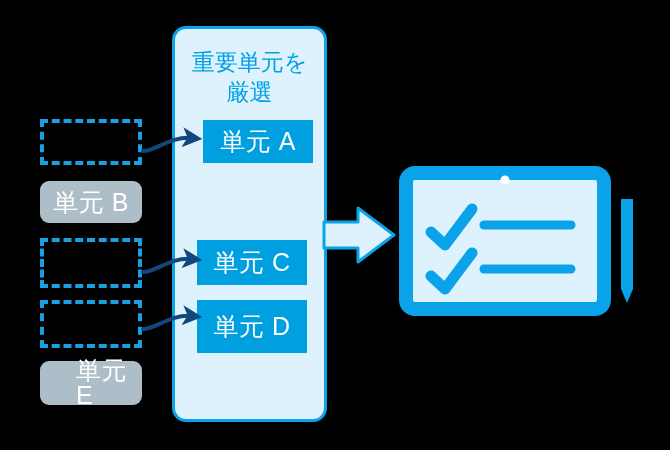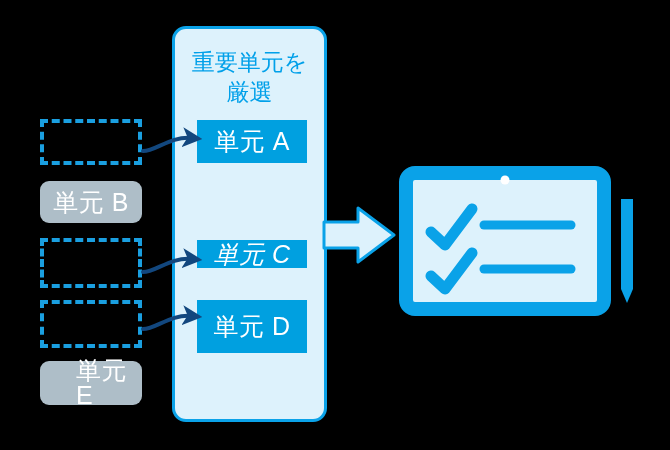--- a/index.html
+++ b/index.html
@@ -134,7 +134,7 @@
 厳選</div>
   </div>
 
-  <div class="unit-blue" style="left:197px; top:120px; width:110px; height:43px;">
+  <div class="unit-blue" style="left:203px; top:120px; width:110px; height:43px;">
     <span class="tile-label">単元 A</span>
   </div>
 

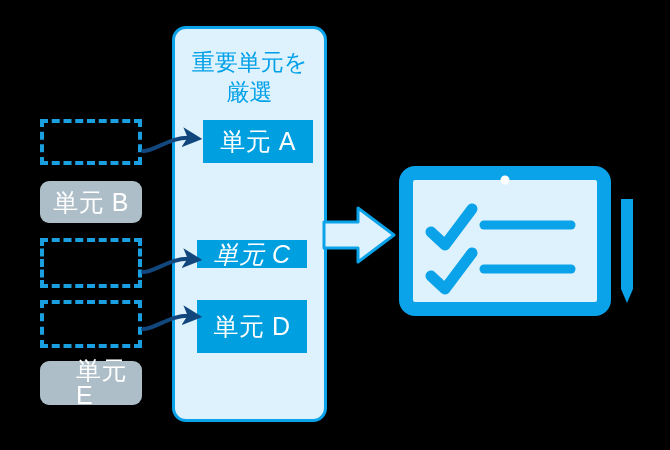--- a/index.html
+++ b/index.html
@@ -138,7 +138,7 @@
     <span class="tile-label">単元 A</span>
   </div>
 
-  <div class="unit-blue" style="left:197px; top:240px; width:110px; height:28px;font-style:italic;">
+  <div class="unit-blue" style="left:197px; top:240px; width:110px; height:45px;">
     <span class="tile-label">単元 C</span>
   </div>
 

